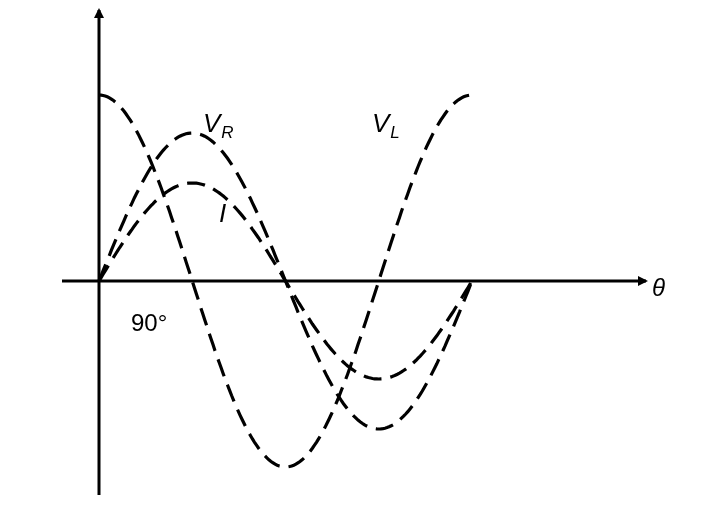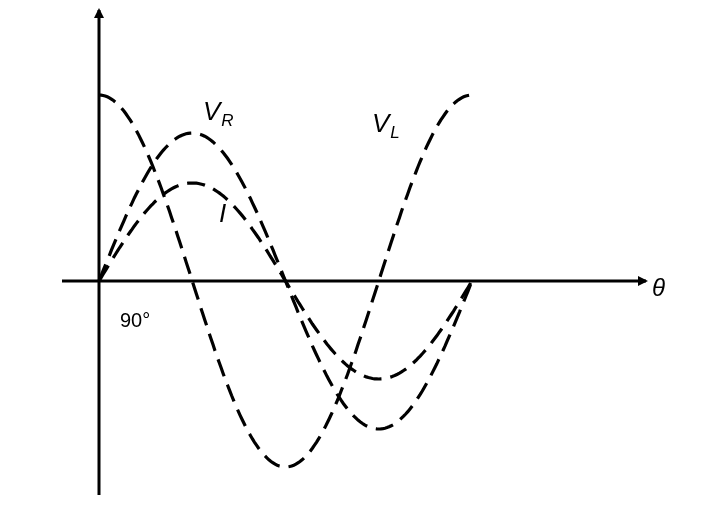--- a/index.html
+++ b/index.html
@@ -28,7 +28,7 @@
     </g>
 </svg>
 
-<div class="lbl it" style="left:203px; top:96px; font-size:26px;">
+<div class="lbl it" style="left:203px; top:108px; font-size:26px;">
   <span>V</span><span class="sub">R</span>
 </div>
 <div class="lbl it" style="left:372px; top:108px; font-size:26px;">

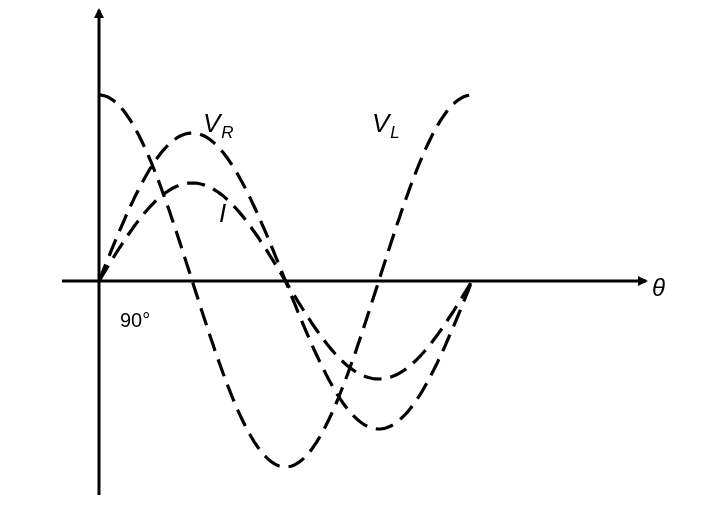--- a/index.html
+++ b/index.html
@@ -36,6 +36,6 @@
 </div>
 <div class="lbl it" style="left:219px; top:198px; font-size:26px;">I</div>
 <div class="lbl it" style="left:652px; top:274px; font-size:24px;">θ</div>
-<div class="lbl" style="left:120px; top:309px; font-size:20px;">90°</div>
+<div class="lbl" style="left:131px; top:309px; font-size:24px;">90°</div>
 
 </body></html>

